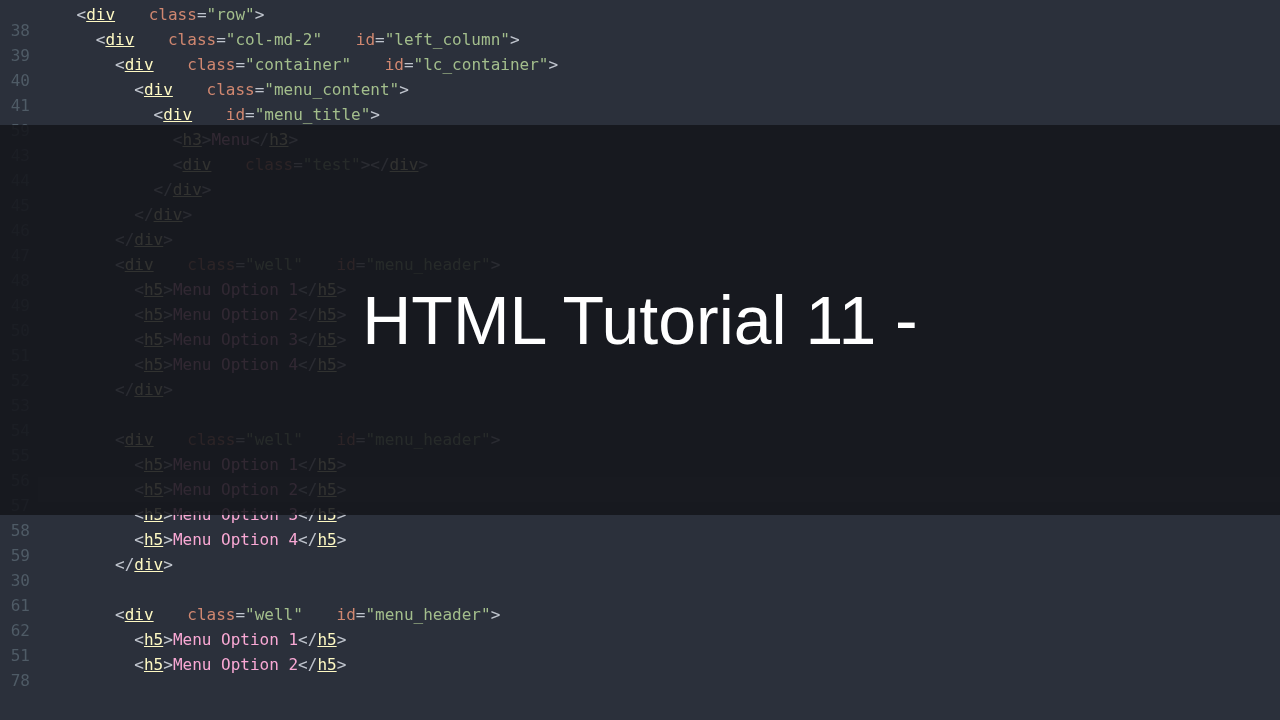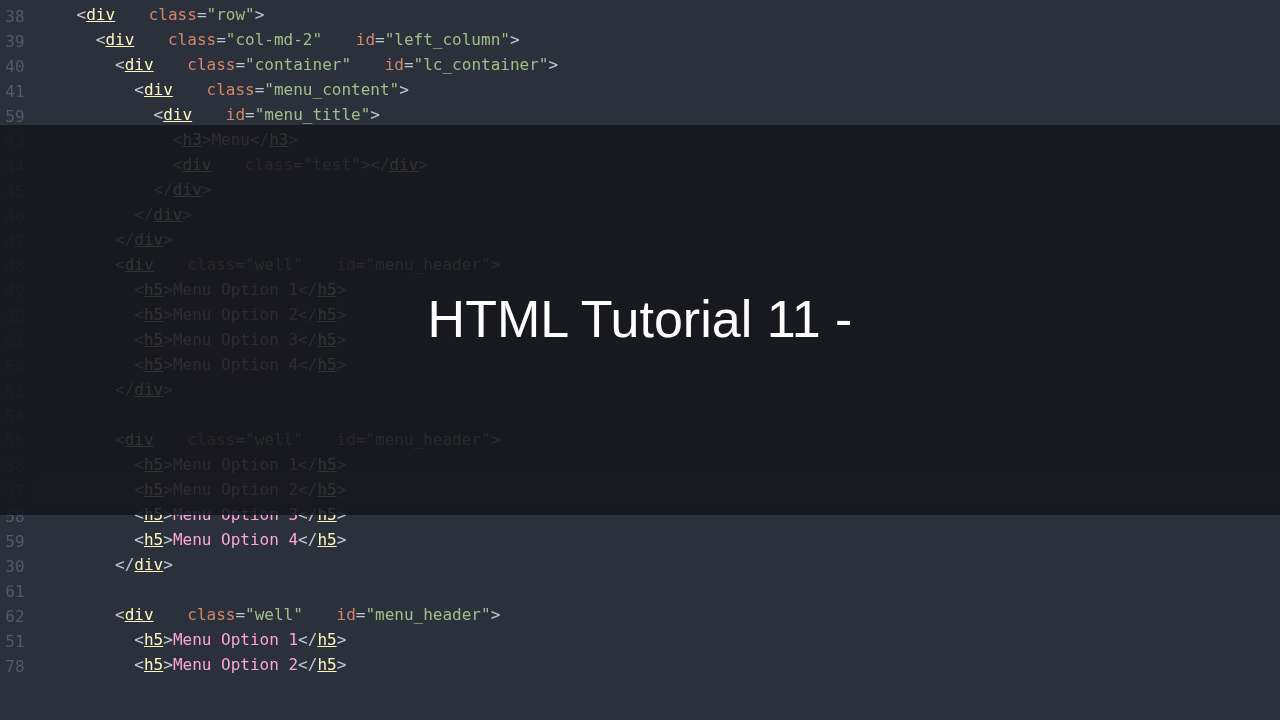--- a/index.html
+++ b/index.html
@@ -18,11 +18,11 @@
   }
   .gutter {
     width: 38px;
-    text-align: center;
+    text-align: right;
     padding-right: 8px;
     color: #4f5b66;
     user-select: none;
-    padding-top: 4px;
+    padding-top: 18px;
   }
   .gutter div { height: 25px; }
   .code {

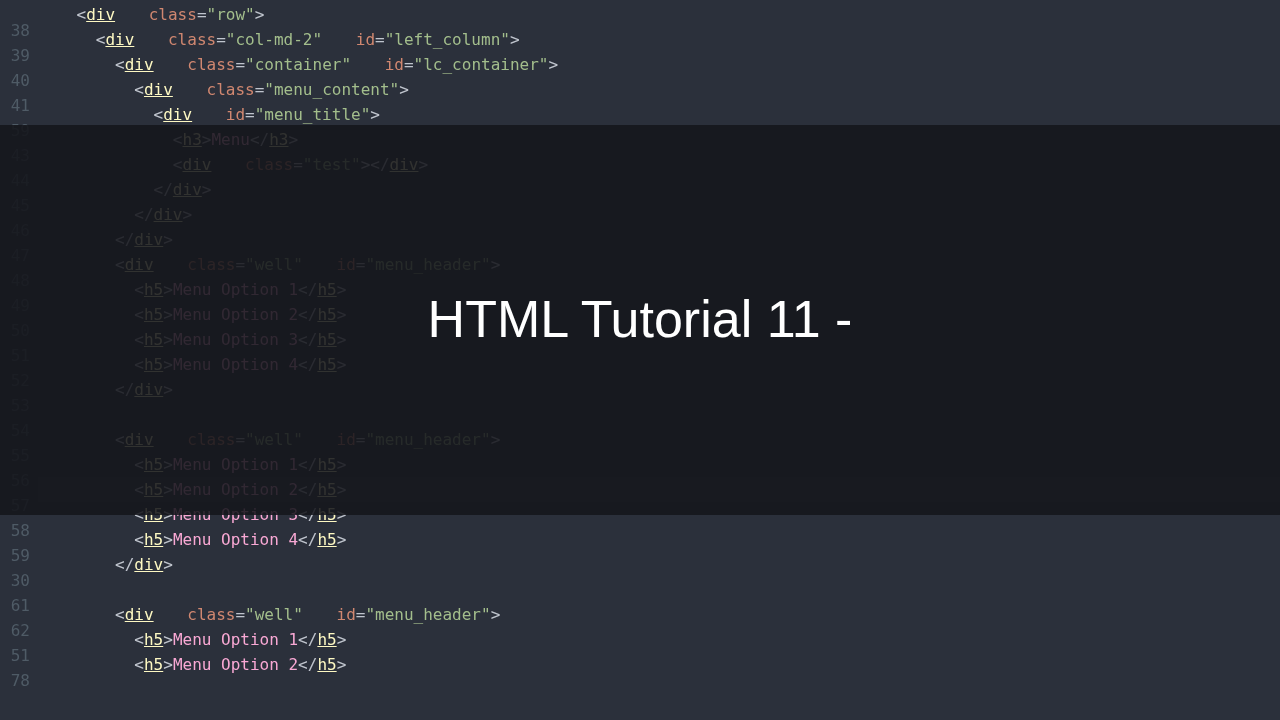--- a/index.html
+++ b/index.html
@@ -56,7 +56,7 @@
     font-weight: 300;
   }
   .overlay .title-line {
-    font-size: 52px;
+    font-size: 68px;
     line-height: 1.15;
     text-align: center;
     font-weight: 300;

